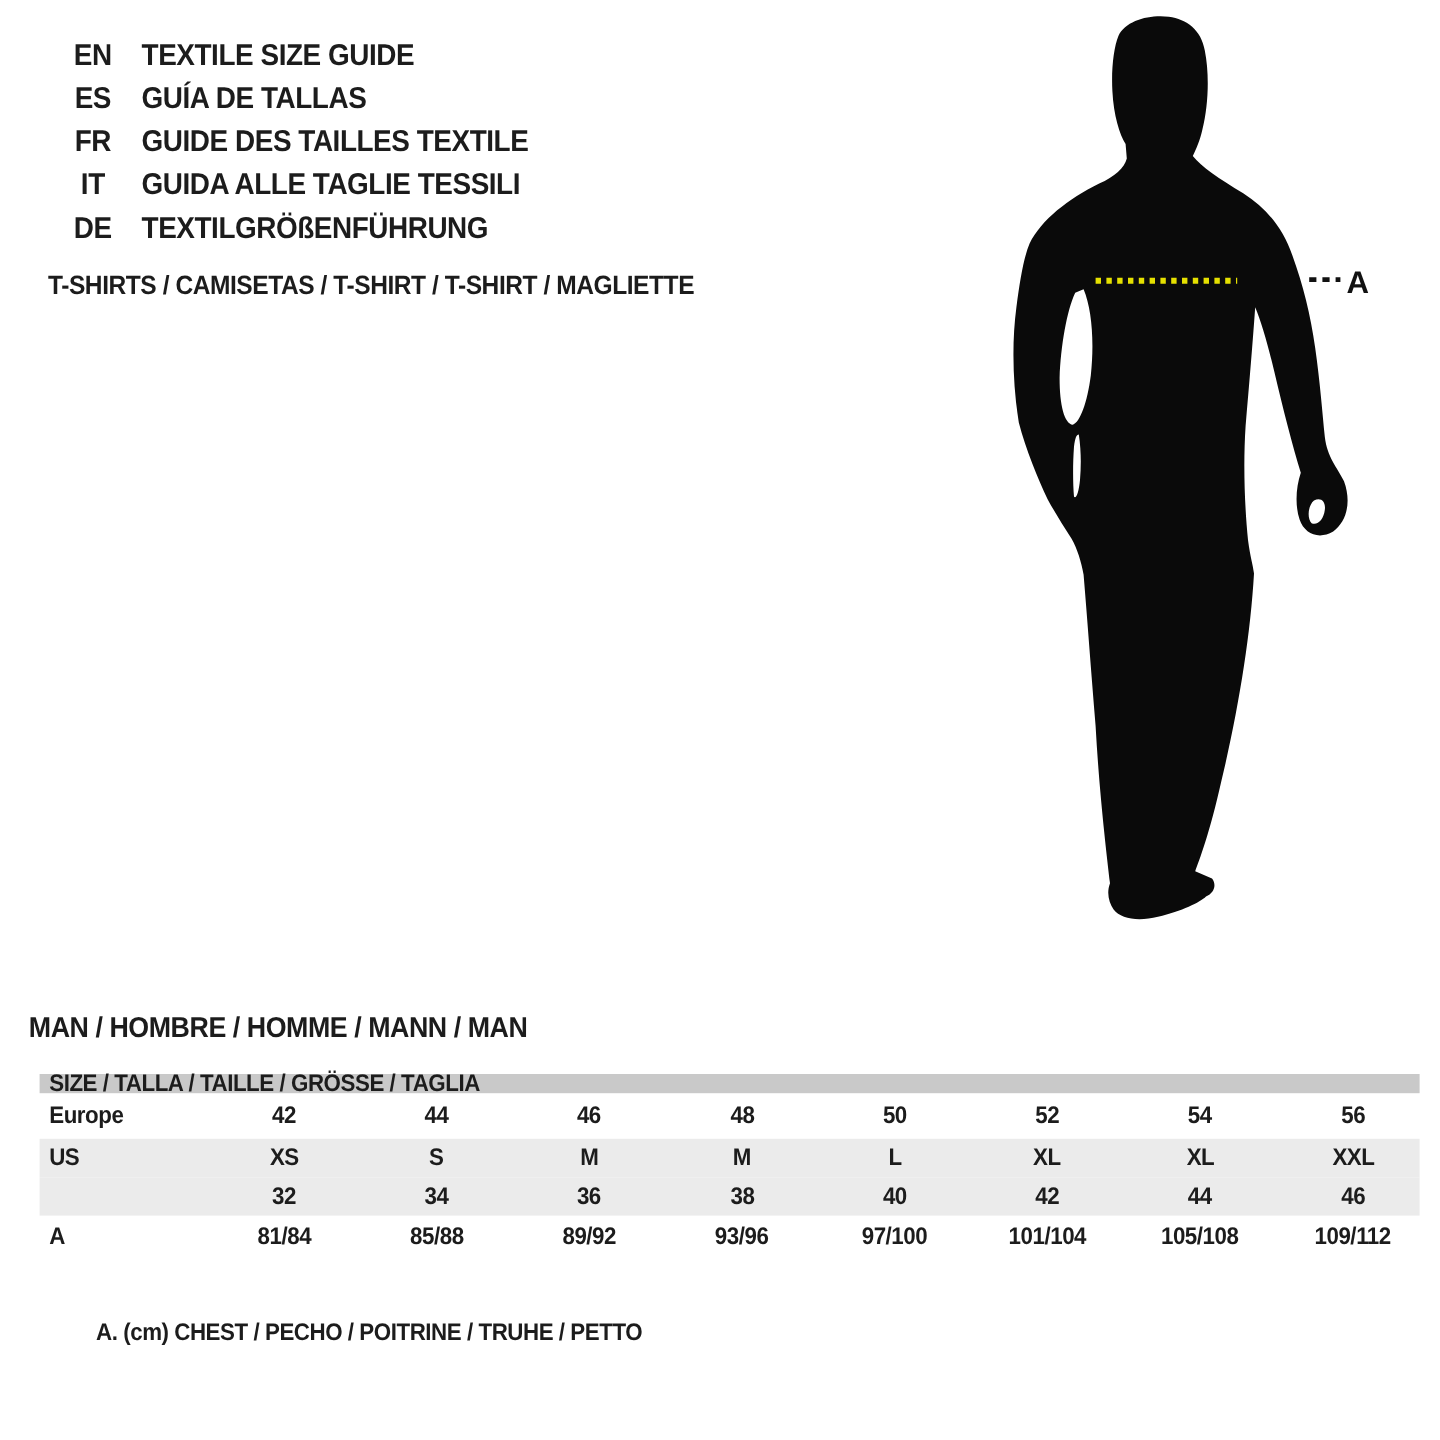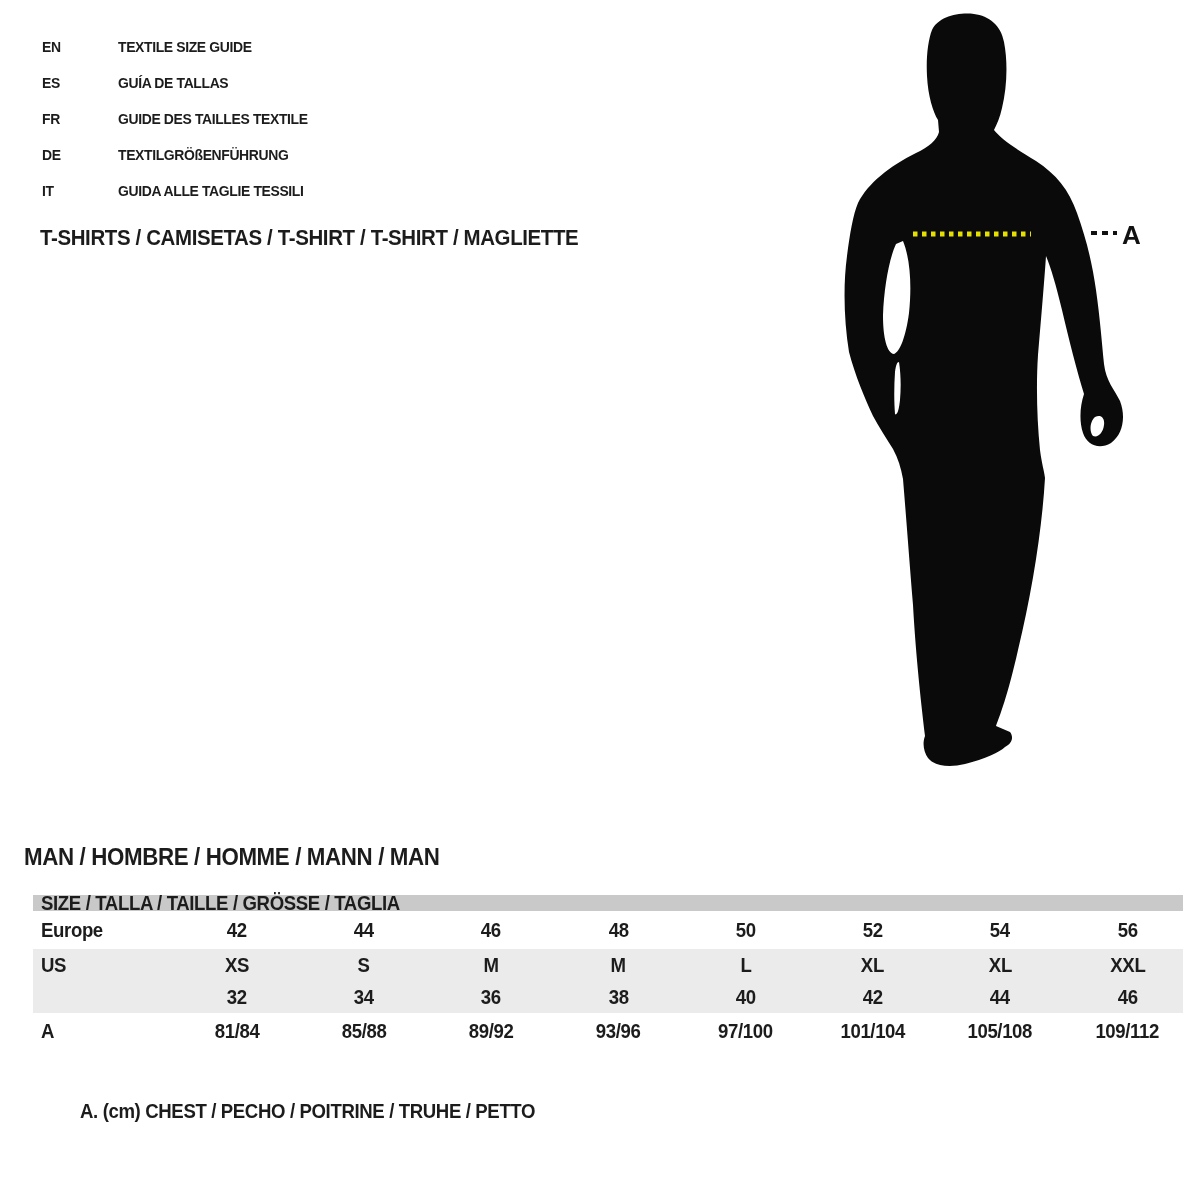--- a/index.html
+++ b/index.html
@@ -33,7 +33,8 @@
     display: flex;
     height: 36px;
     align-items: center;
-    font-size: 15px;
+    font-size: 25px;
+    text-align: center;
   }
   .lang-code { width: 76px; }
   

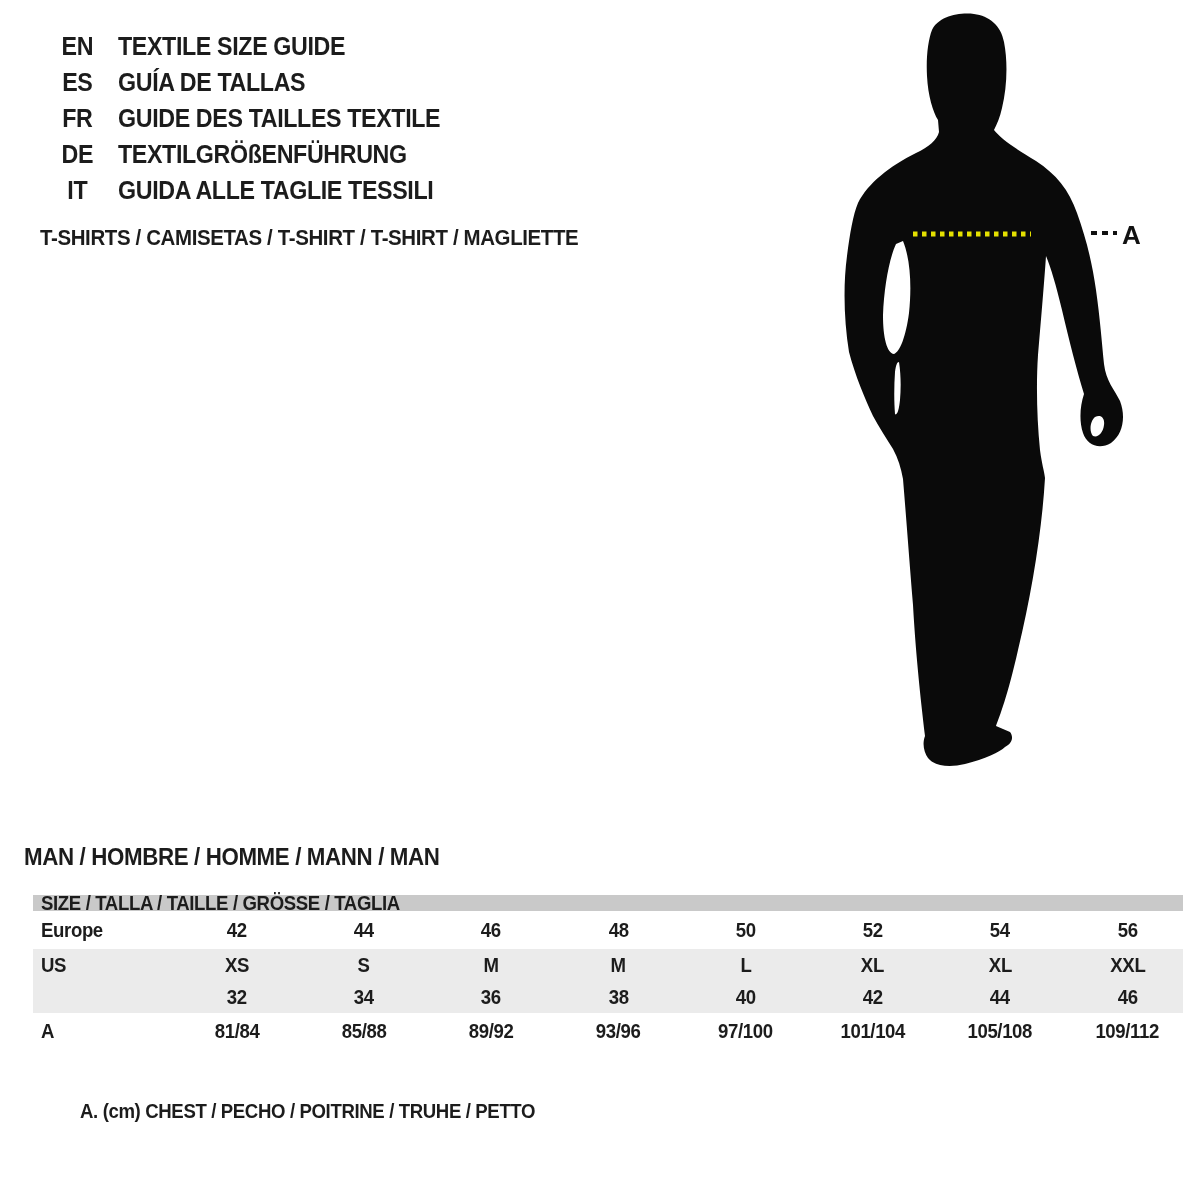--- a/index.html
+++ b/index.html
@@ -123,12 +123,12 @@
     <span class="cond">GUIDE DES TAILLES TEXTILE</span>
   </div>
   <div class="lang-row">
+    <span class="lang-code cond">IT</span>
+    <span class="cond">GUIDA ALLE TAGLIE TESSILI</span>
+  </div>
+  <div class="lang-row">
     <span class="lang-code cond">DE</span>
     <span class="cond">TEXTILGRÖßENFÜHRUNG</span>
-  </div>
-  <div class="lang-row">
-    <span class="lang-code cond">IT</span>
-    <span class="cond">GUIDA ALLE TAGLIE TESSILI</span>
   </div>
 </div>
 

